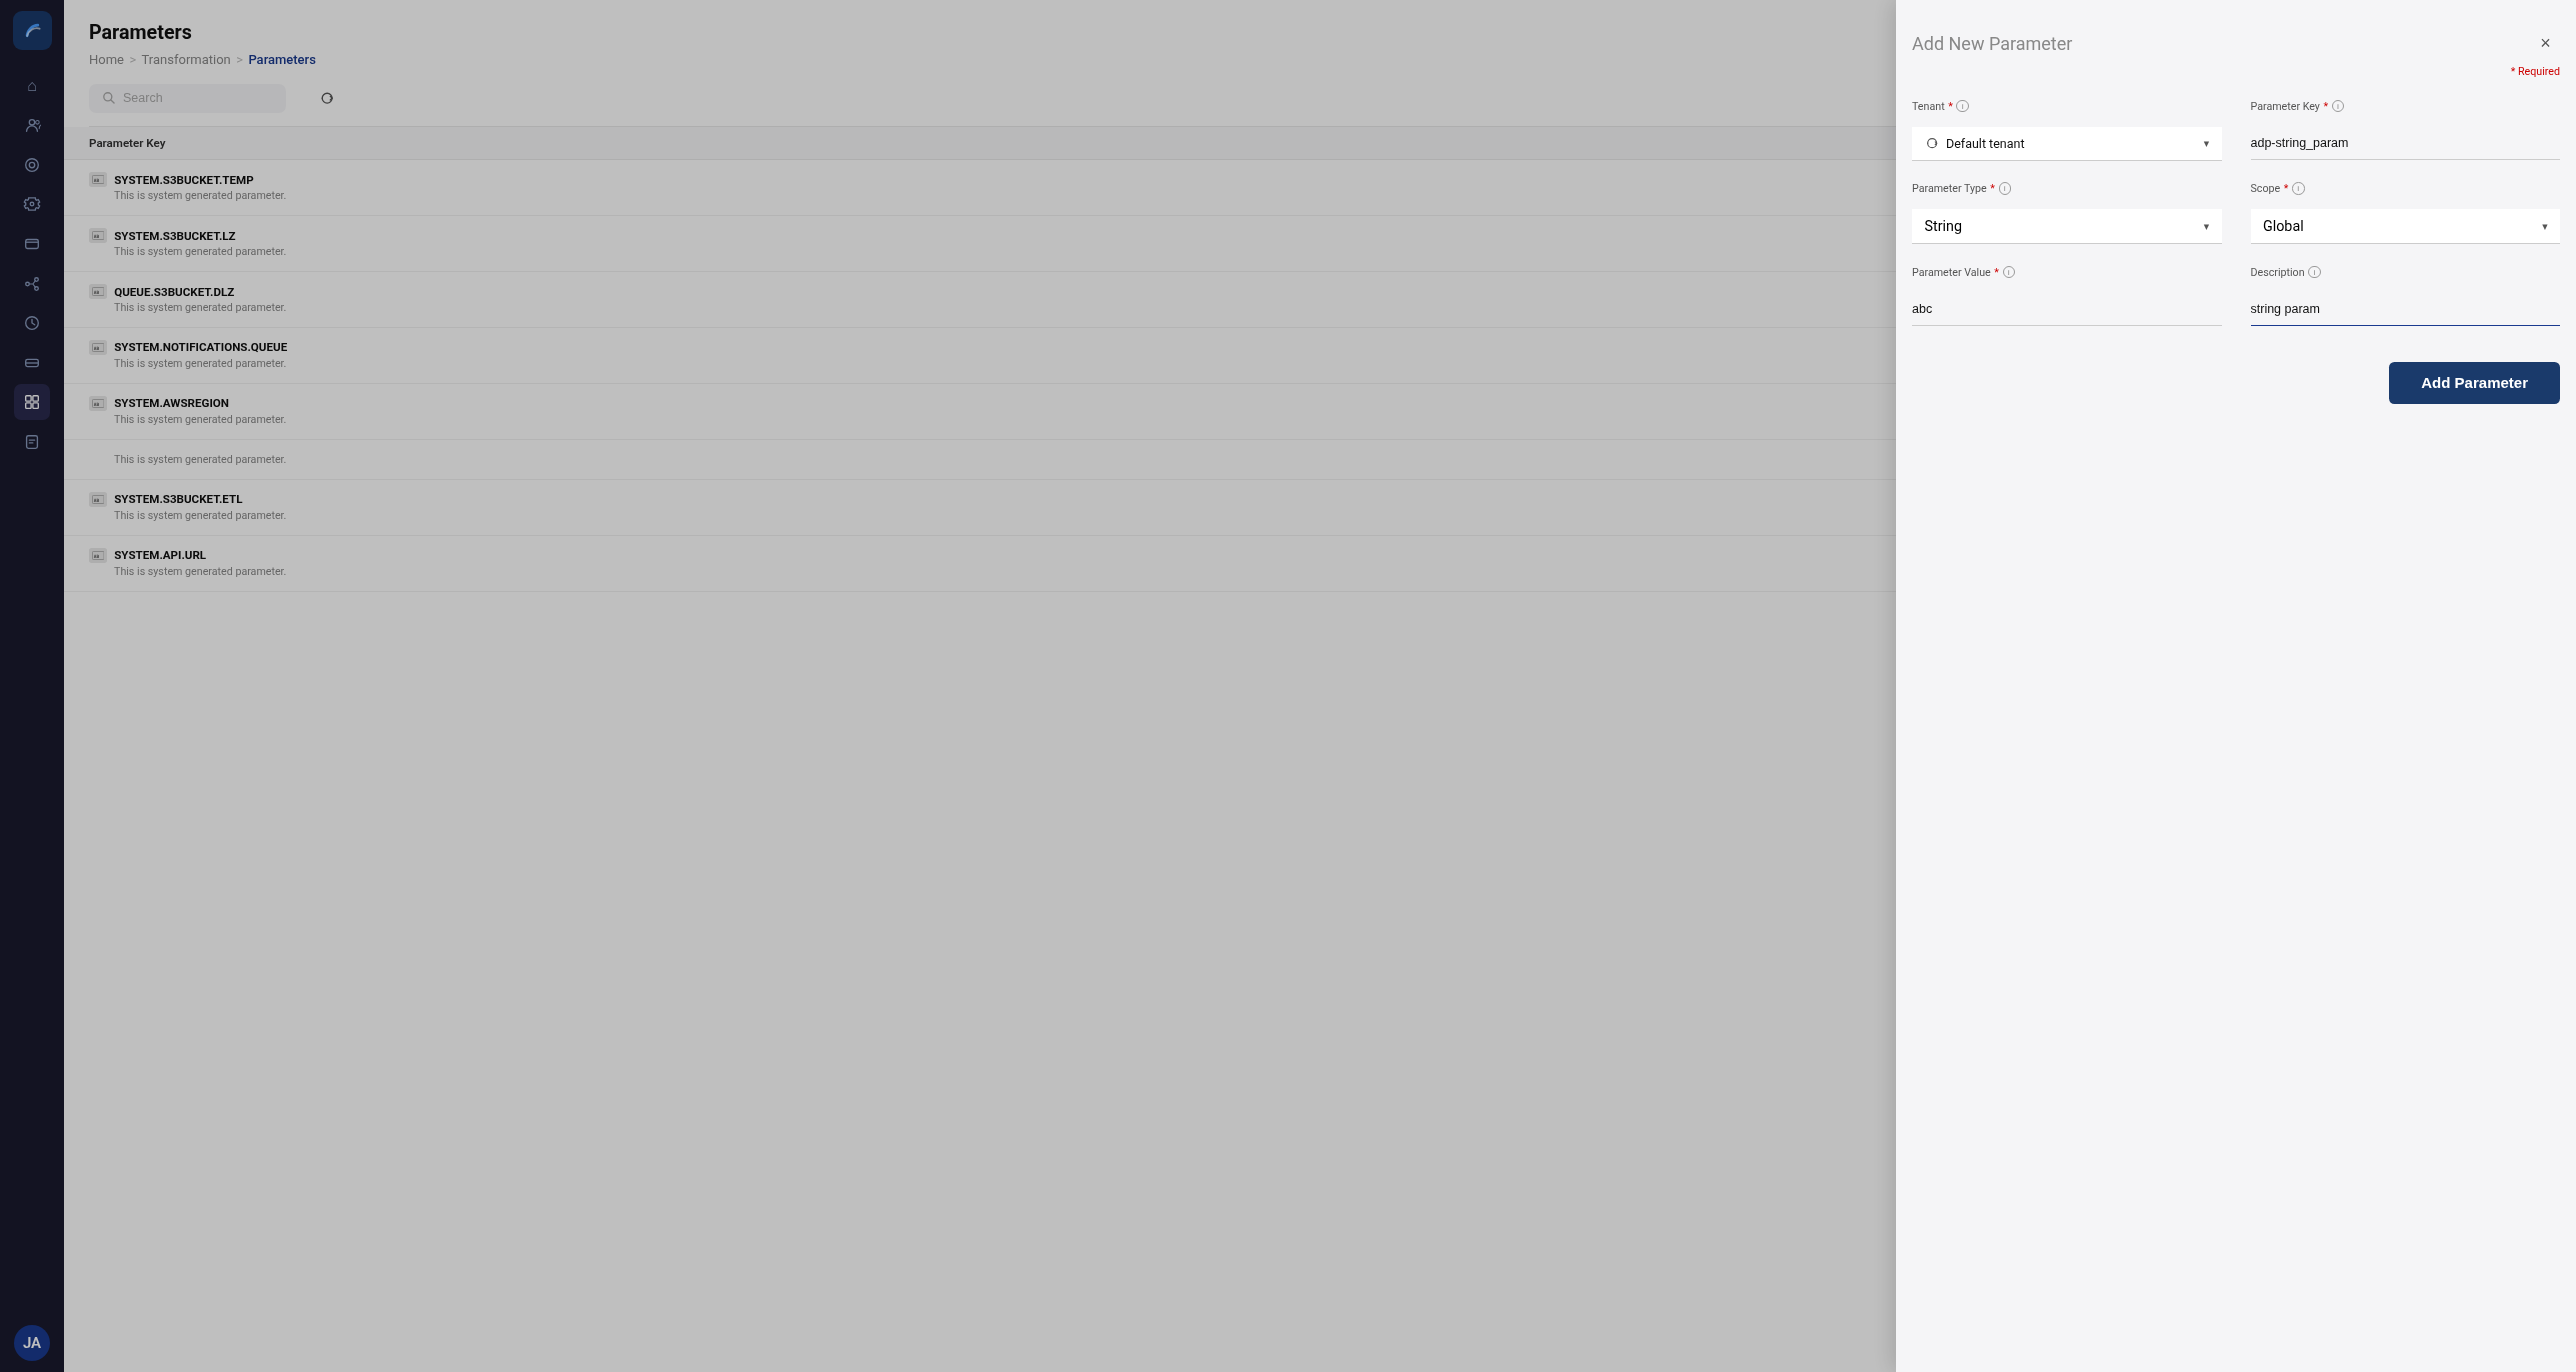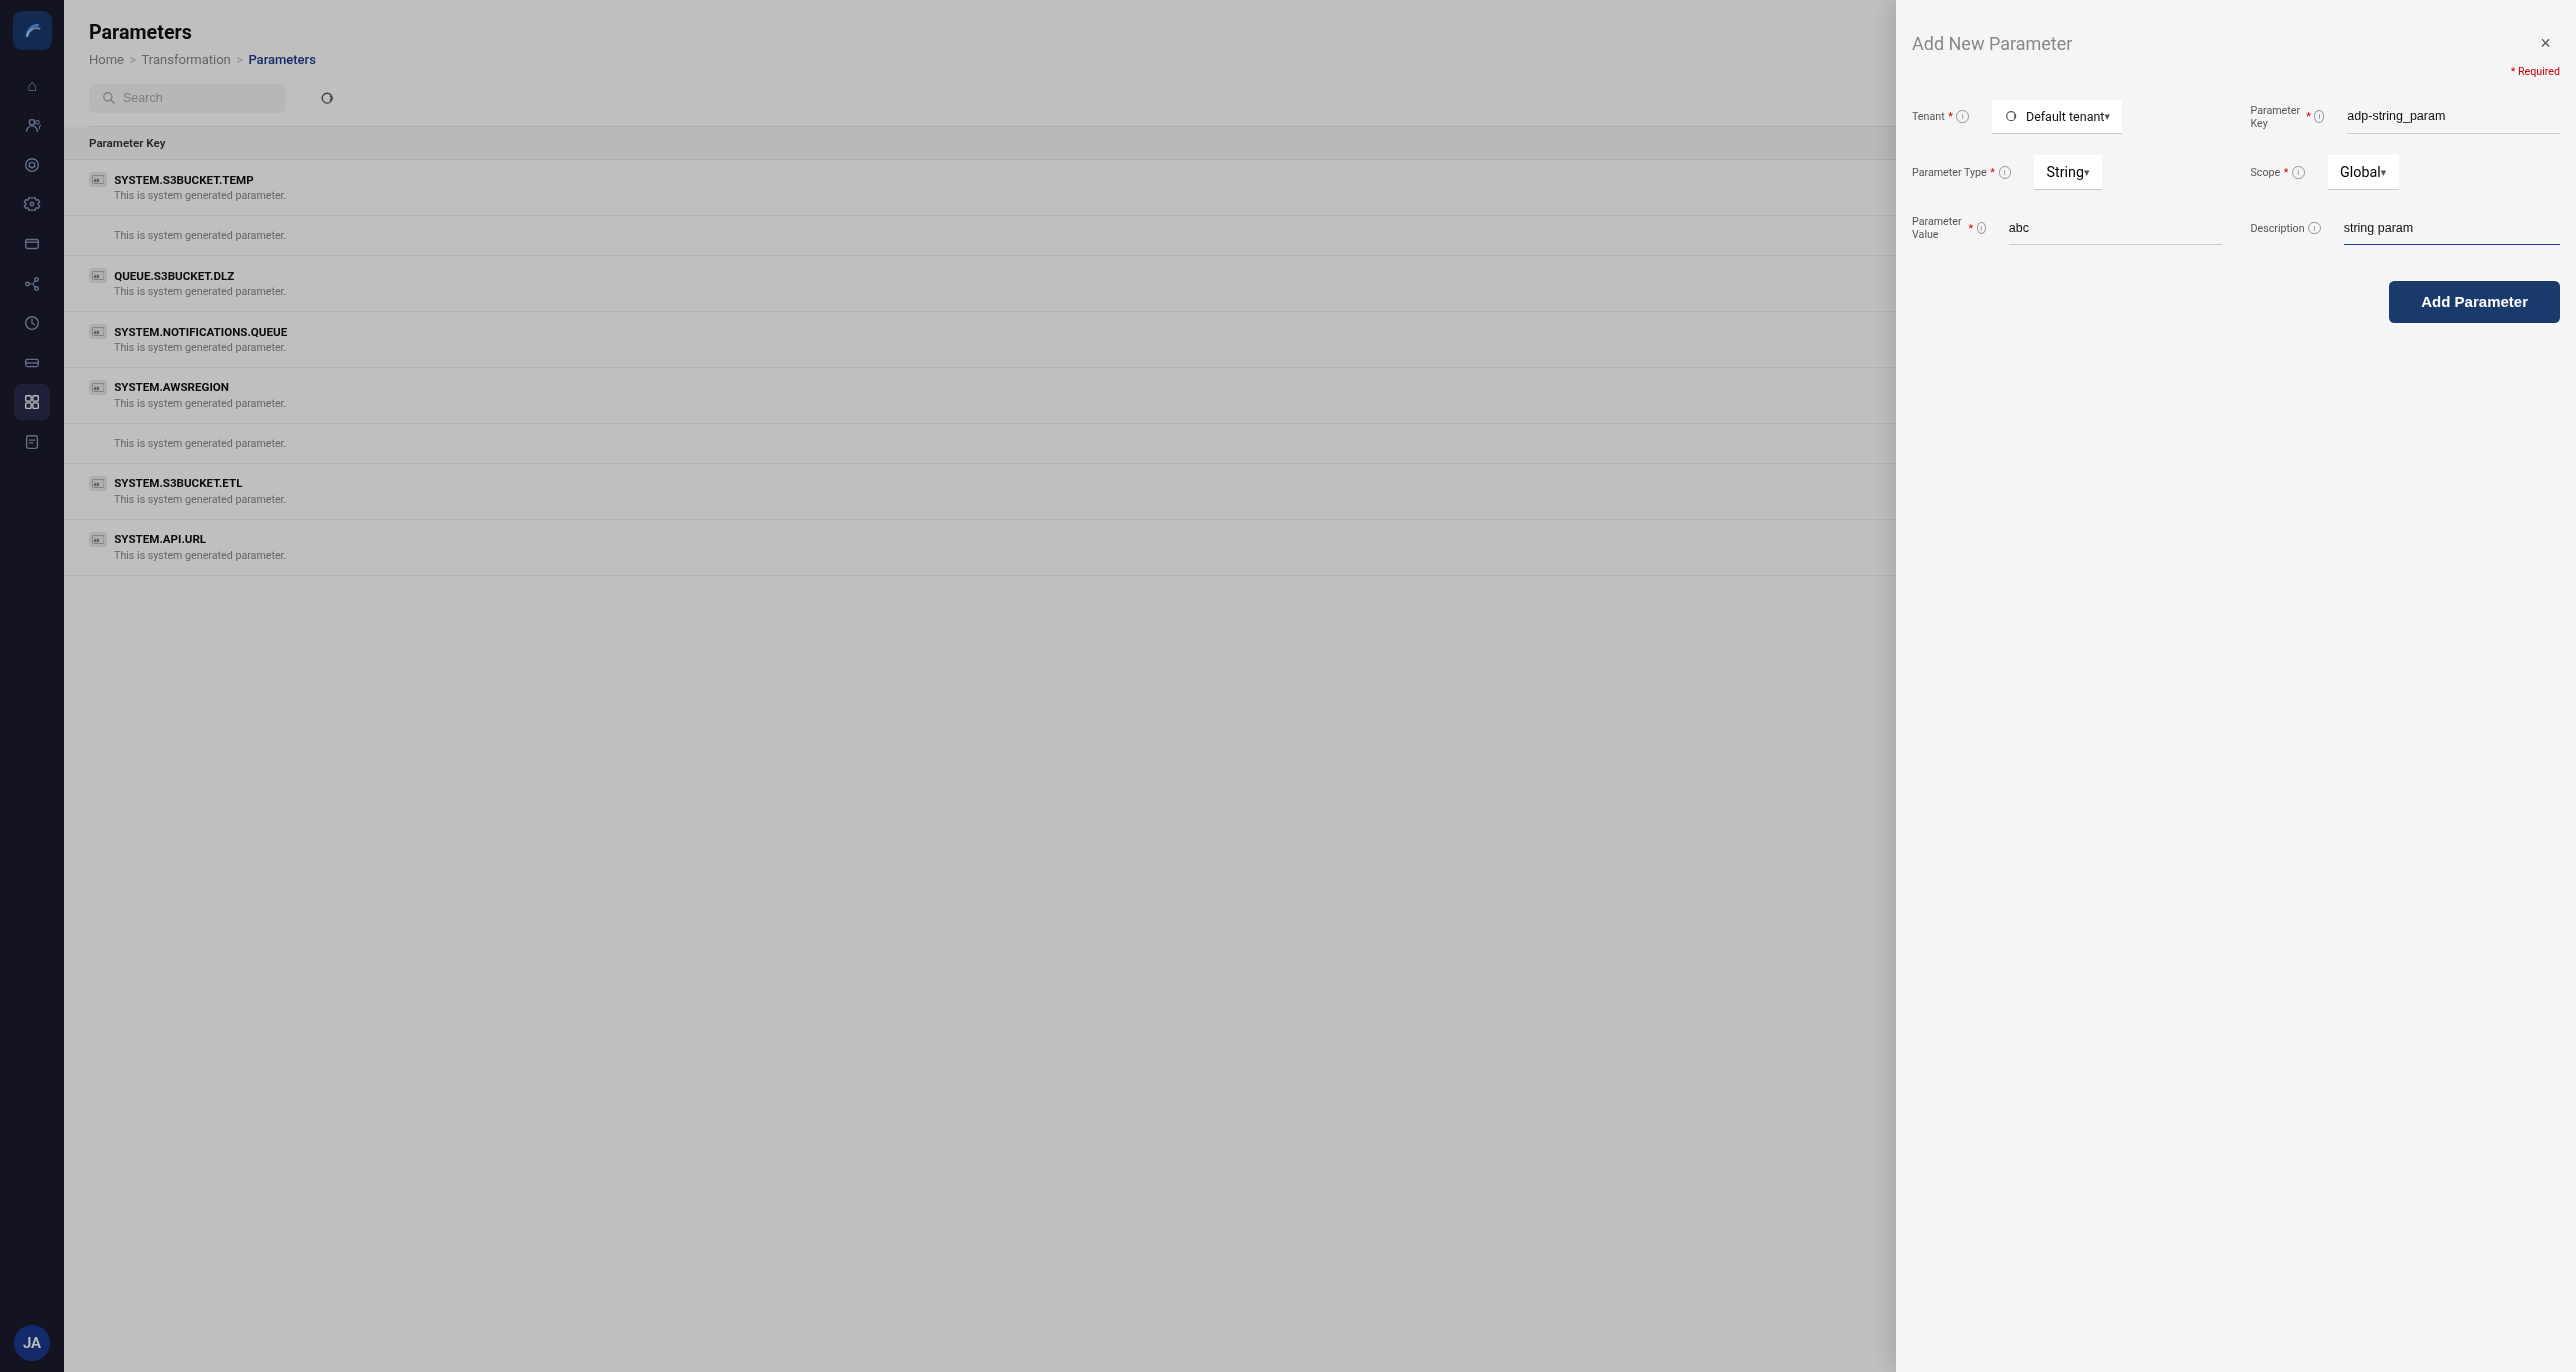--- a/index.html
+++ b/index.html
@@ -274,7 +274,8 @@
     }
     .form-group {
       display: flex;
-      gap: 23px;
+      flex-direction: column;
+      gap: 14px;
     }
     .form-label {
       font-size: 10.7px;

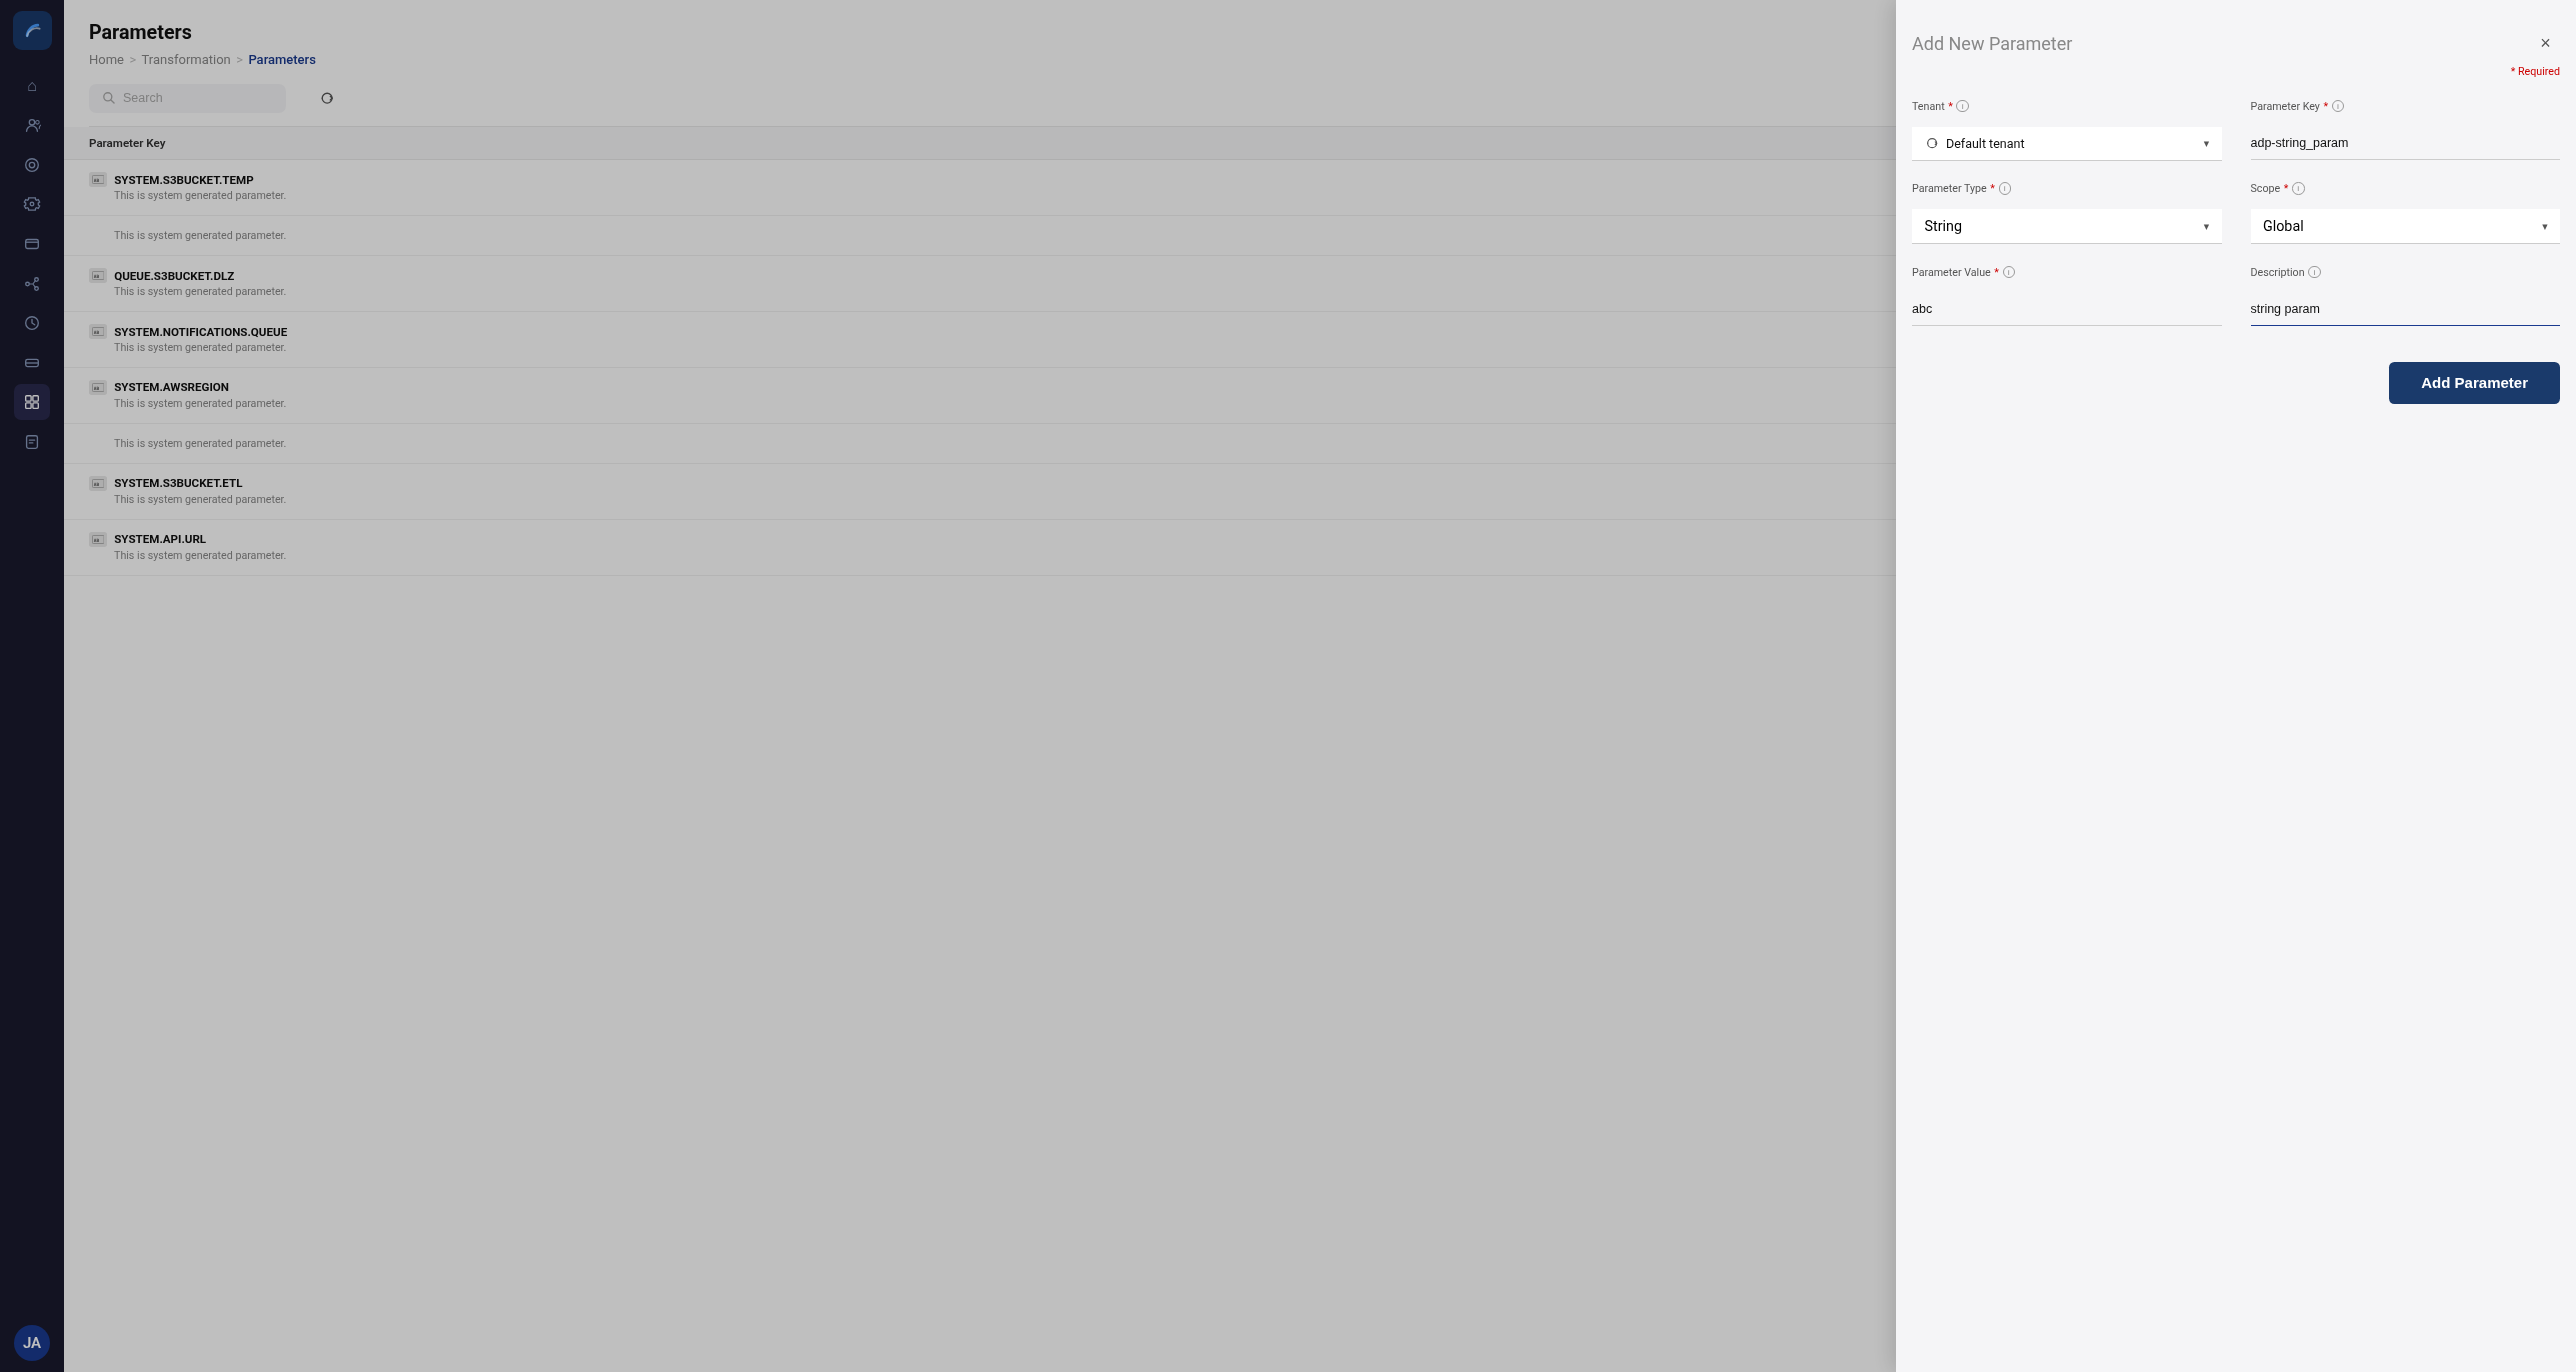--- a/index.html
+++ b/index.html
@@ -490,6 +490,15 @@
   </div>
         <div class="table-row">
     <div class="param-key">
+      <div class="param-key-name">
+        <div class="param-icon">
+          <svg width="12.5" height="9" viewBox="0 0 14 10" fill="none" style="font-size:8px">
+                  <rect x="0.5" y="0.5" width="13" height="9" rx="1" stroke="#999" stroke-width="0.8"></rect>
+                  <text x="2" y="7.5" font-size="5" fill="#555" font-family="monospace">AB</text>
+                </svg>
+        </div>
+        <span>SYSTEM.S3BUCKET.LZ</span>
+      </div>
       <div class="param-desc">This is system generated parameter.</div>
     </div>
     <div class="scope-badge">global</div>

